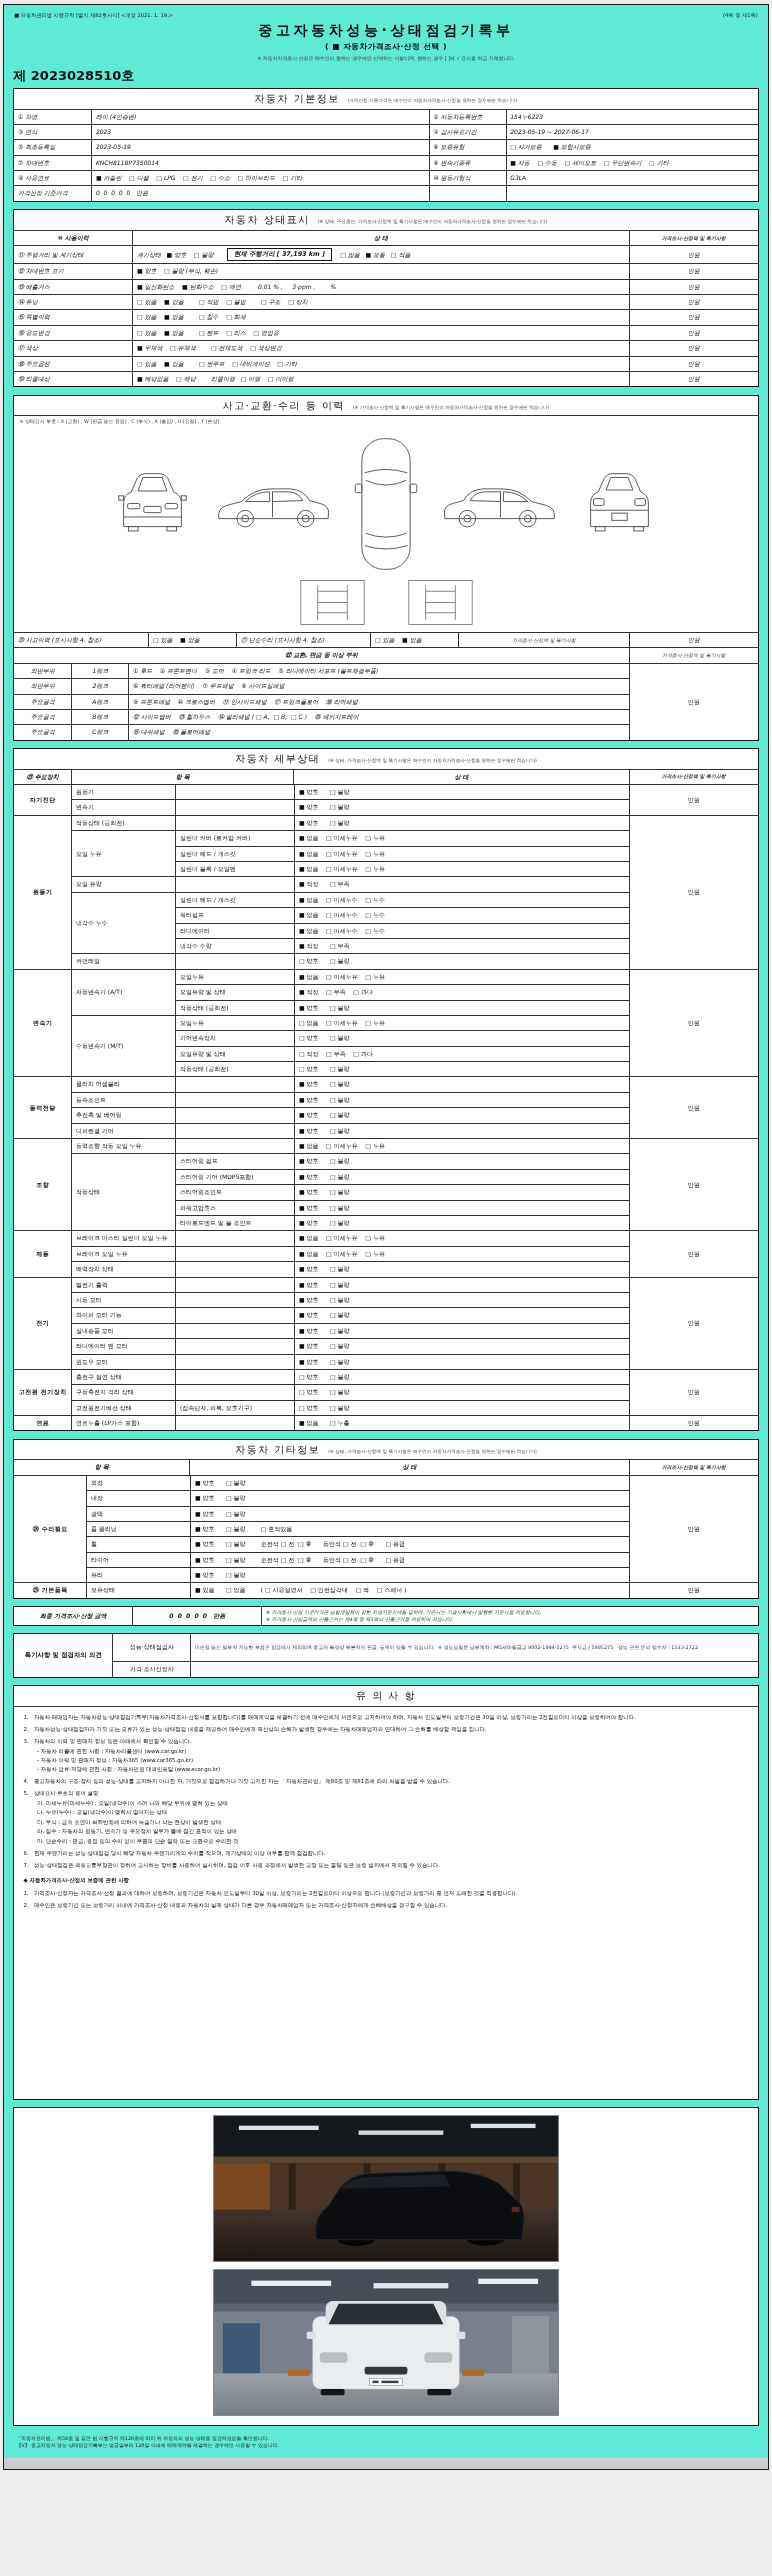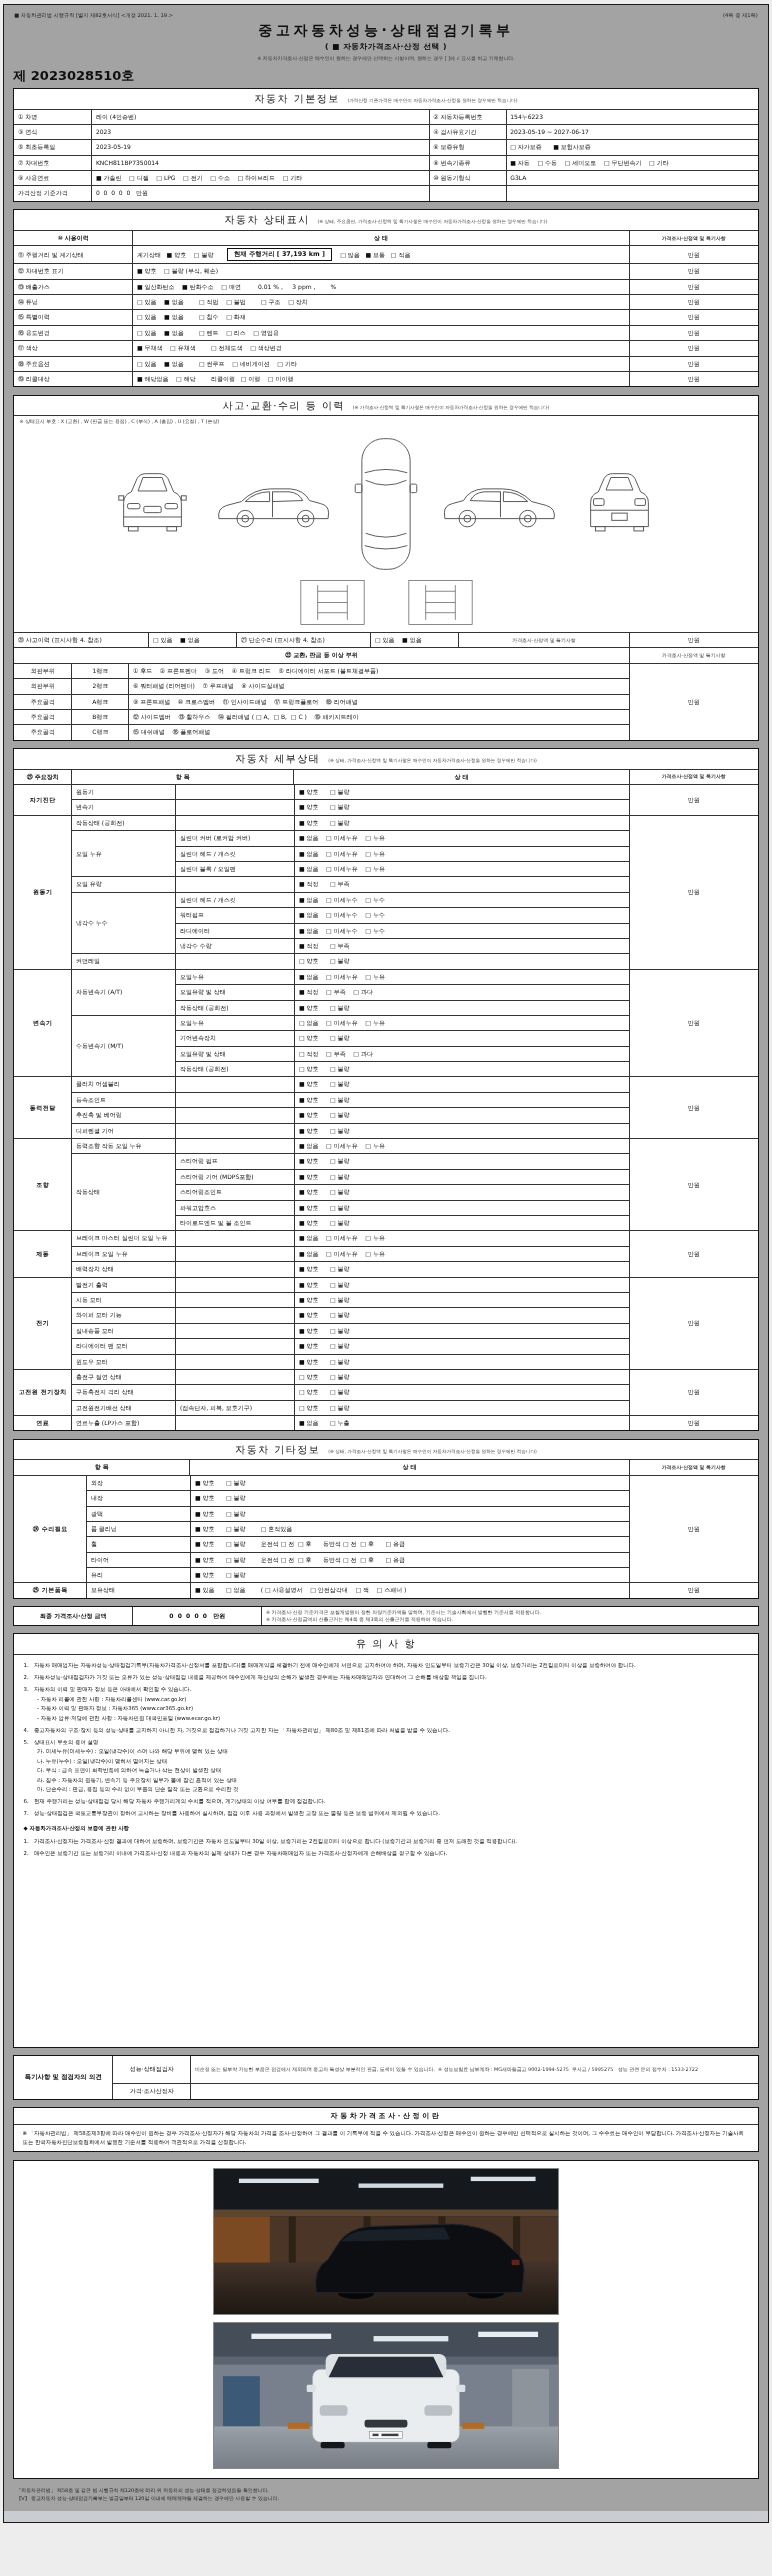--- a/index.html
+++ b/index.html
@@ -4,7 +4,7 @@
 <style>
 *{box-sizing:border-box;margin:0;padding:0}
 body{background:#ededed;font-family:"DejaVu Sans","Liberation Sans",sans-serif;color:#0f0f0f;}
-.page{width:766px;margin:3.6px auto 0;background:#a3a3a3;border:0.5px solid #1a1a1a;padding:6.2px 9.3px 0;}
+.page{width:766px;margin:3.6px auto 0;background:#5eead4;border:0.5px solid #1a1a1a;padding:6.2px 9.3px 0;}
 .topline{display:flex;justify-content:space-between;font-size:5.2px;color:#222;padding:1px 1px 3.1px;}
 .title{text-align:center;font-size:14px;font-weight:bold;letter-spacing:3.6px;}
 .subtitle{text-align:center;font-size:7.7px;font-weight:bold;margin-top:2.6px;letter-spacing:0.5px;}

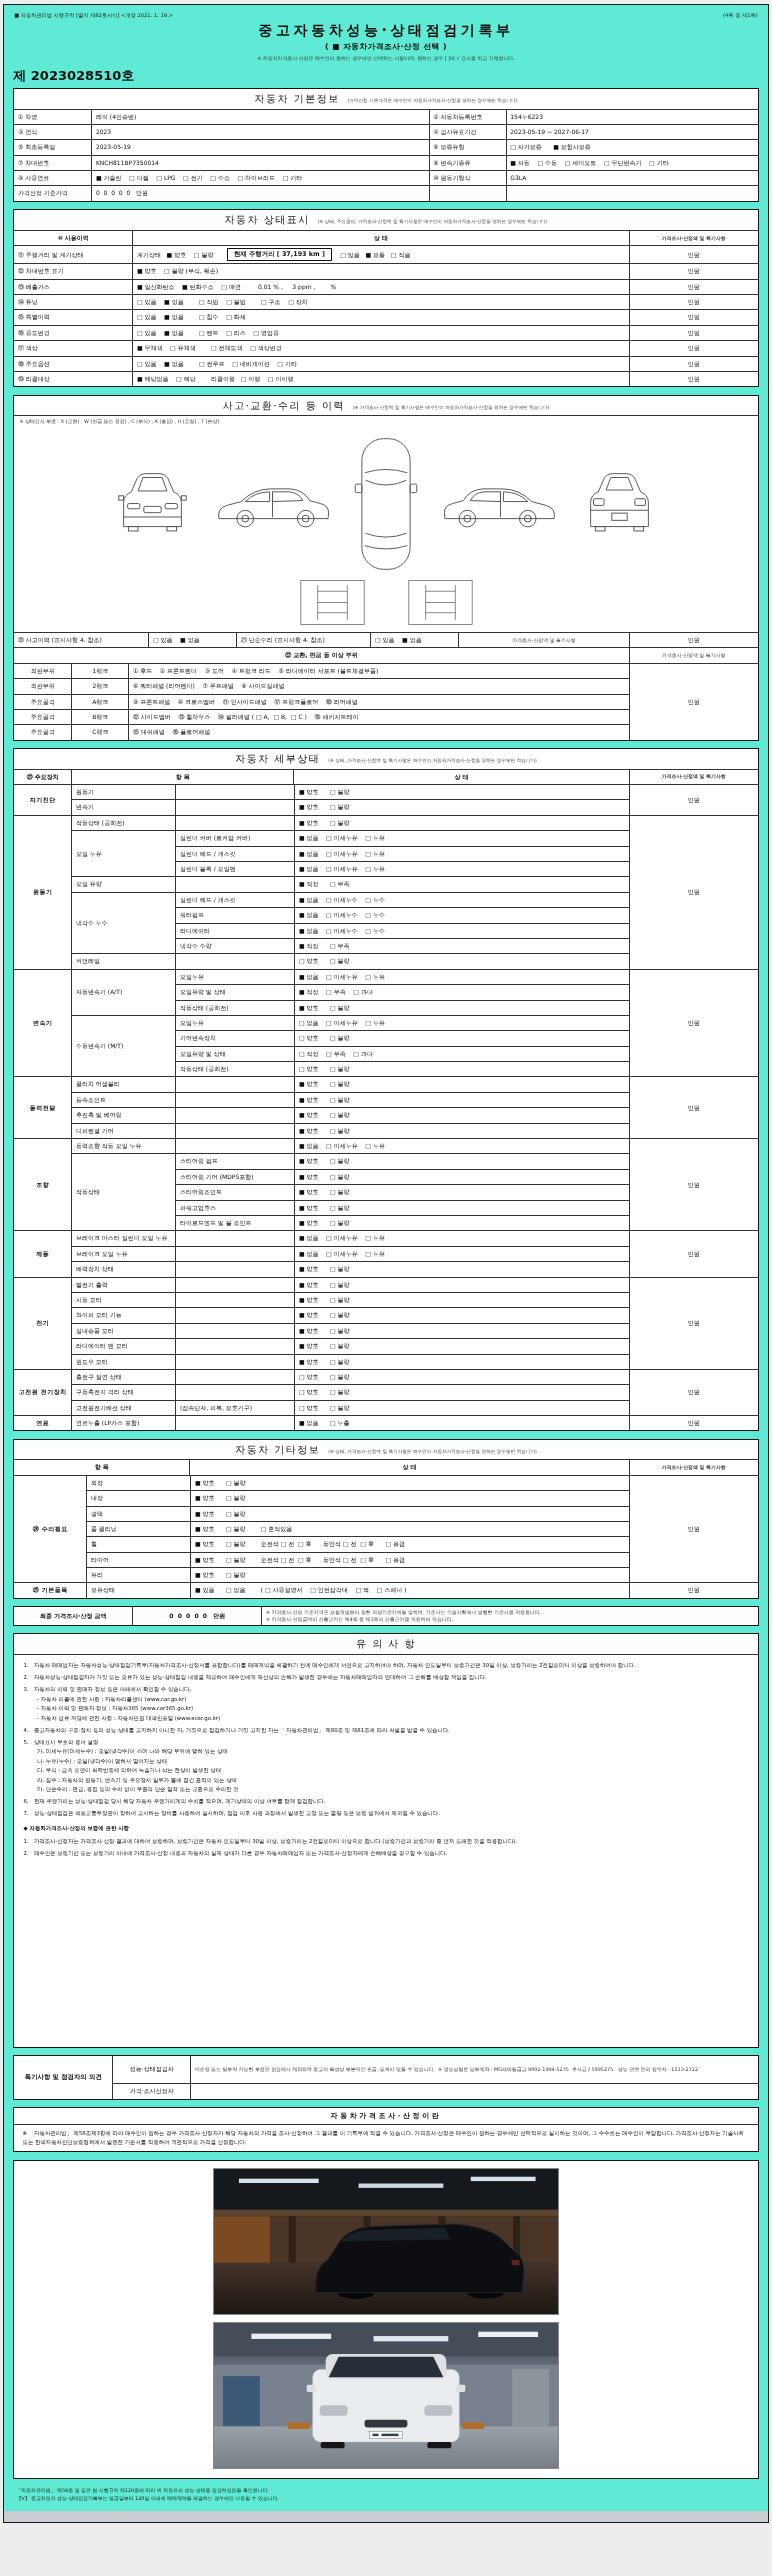--- a/index.html
+++ b/index.html
@@ -14,7 +14,7 @@
 .secbar{text-align:center;padding:3.1px 2.1px 2.6px;border-bottom:0.5px solid #333;}
 .sec-title{font-size:10px;font-weight:normal;letter-spacing:1.5px;}
 .sec-note{font-size:4.6px;color:#444;margin-left:5.2px;font-weight:normal;}
-.trow{display:flex;border-top:0.5px solid #333;align-items:stretch;}
+.trow{display:flex;border-top:0.5px solid #333;align-items:stretch;font-style:italic;}
 .trow.nt{border-top:0;}
 .rows.first > .trow:first-child{border-top:0;}
 .tc{border-left:0.5px solid #333;padding:2.1px 3.6px;font-size:6px;line-height:1.4;display:flex;align-items:center;min-height:14.4px;}

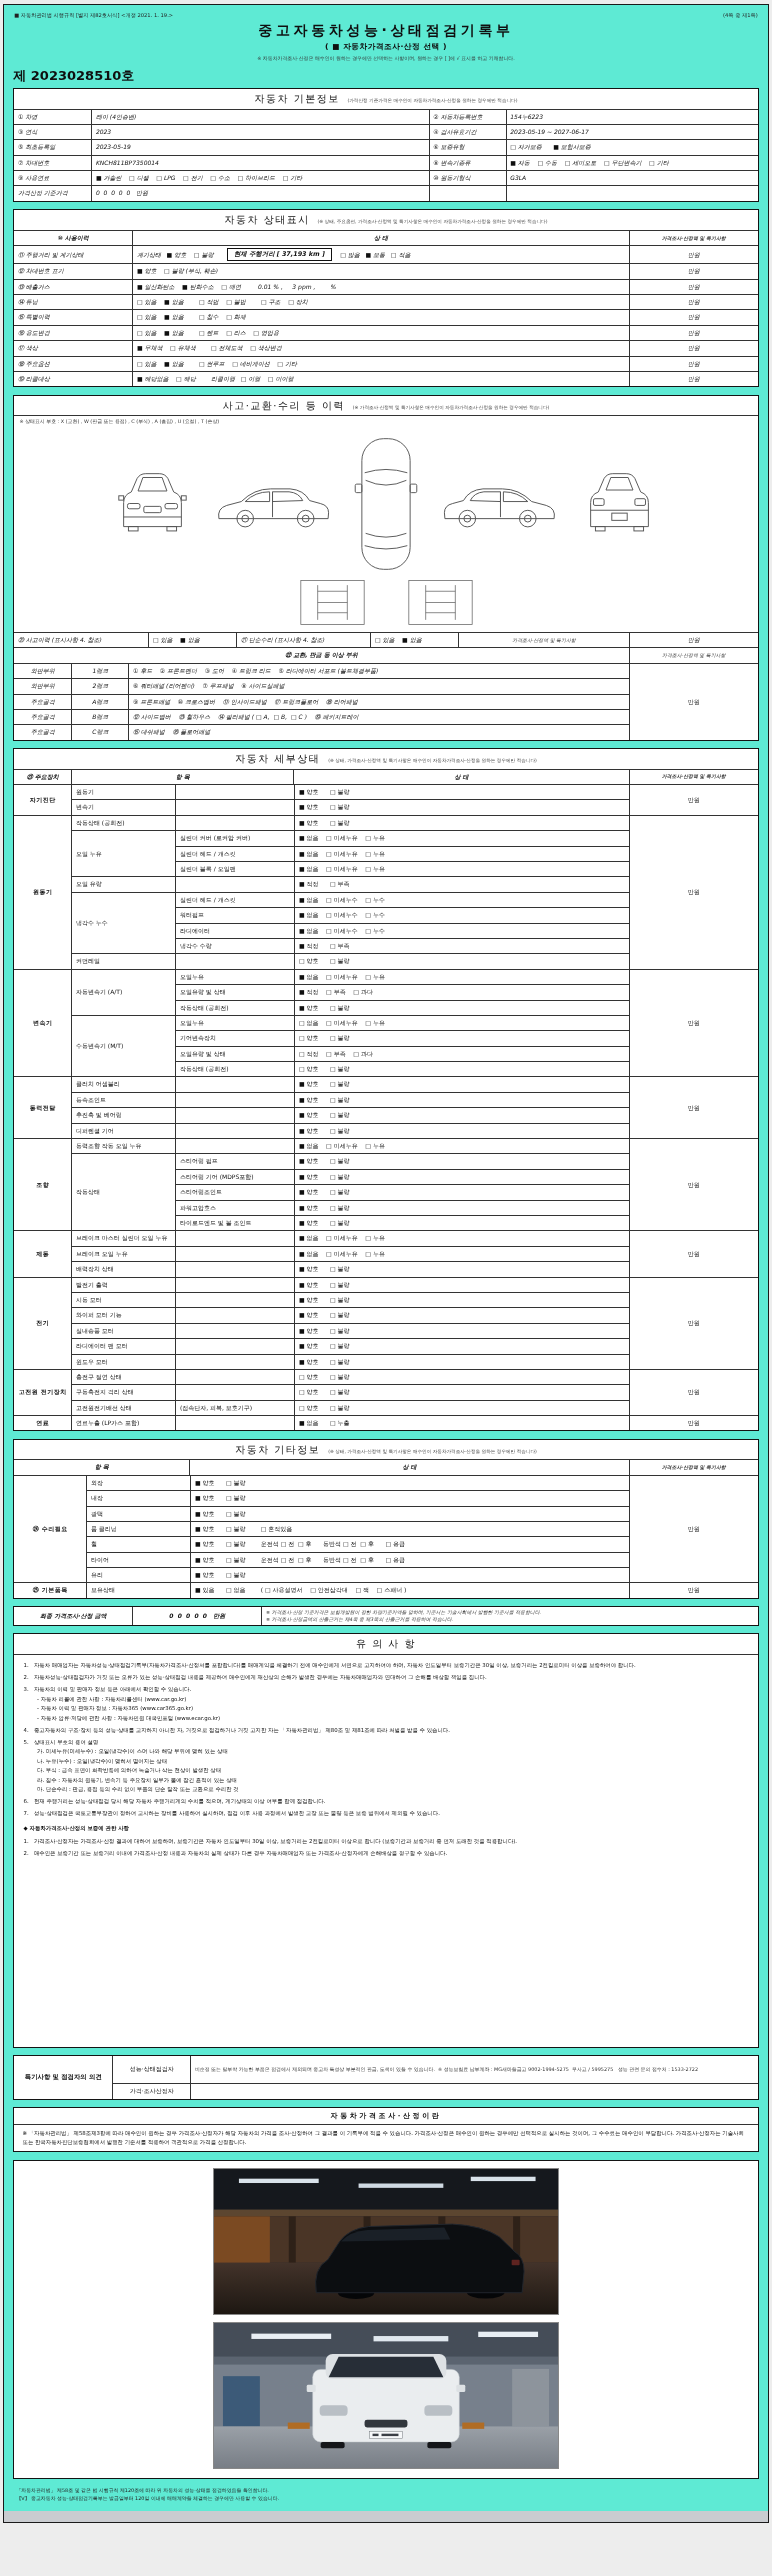--- a/index.html
+++ b/index.html
@@ -830,6 +830,22 @@
   </div>
 
   <div class="block">
+    <div class="opwrap">
+      <div class="ophead">특기사항 및 점검자의 의견</div>
+      <div class="opbody">
+        <div class="oprow" style="min-height:27px">
+          <div class="tc oplab center">성능·상태점검자</div>
+          <div class="tc grow small pre">비순정 또는 탈부착 가능한 부품은 점검에서 제외되며 중고차 특성상 부분적인 판금, 도색이 있을 수 있습니다.  ※ 성능보험료 납부계좌 : MG새마을금고 9002-1994-5275  무사고 / 5995275   성능 관련 문의 접수처 : 1533-2722</div>
+        </div>
+        <div class="oprow" style="min-height:15.5px">
+          <div class="tc oplab center">가격·조사산정자</div>
+          <div class="tc grow small pre"></div>
+        </div>
+      </div>
+    </div>
+  </div>
+
+  <div class="block">
     <div class="secbar">
       <span class="sec-title">유 의 사 항</span>
     </div>
@@ -924,22 +940,6 @@
           </div>
         </div>
         </div>
-    </div>
-  </div>
-
-  <div class="block">
-    <div class="opwrap">
-      <div class="ophead">특기사항 및 점검자의 의견</div>
-      <div class="opbody">
-        <div class="oprow" style="min-height:27px">
-          <div class="tc oplab center">성능·상태점검자</div>
-          <div class="tc grow small pre">비순정 또는 탈부착 가능한 부품은 점검에서 제외되며 중고차 특성상 부분적인 판금, 도색이 있을 수 있습니다.  ※ 성능보험료 납부계좌 : MG새마을금고 9002-1994-5275  무사고 / 5995275   성능 관련 문의 접수처 : 1533-2722</div>
-        </div>
-        <div class="oprow" style="min-height:15.5px">
-          <div class="tc oplab center">가격·조사산정자</div>
-          <div class="tc grow small pre"></div>
-        </div>
-      </div>
     </div>
   </div>
 

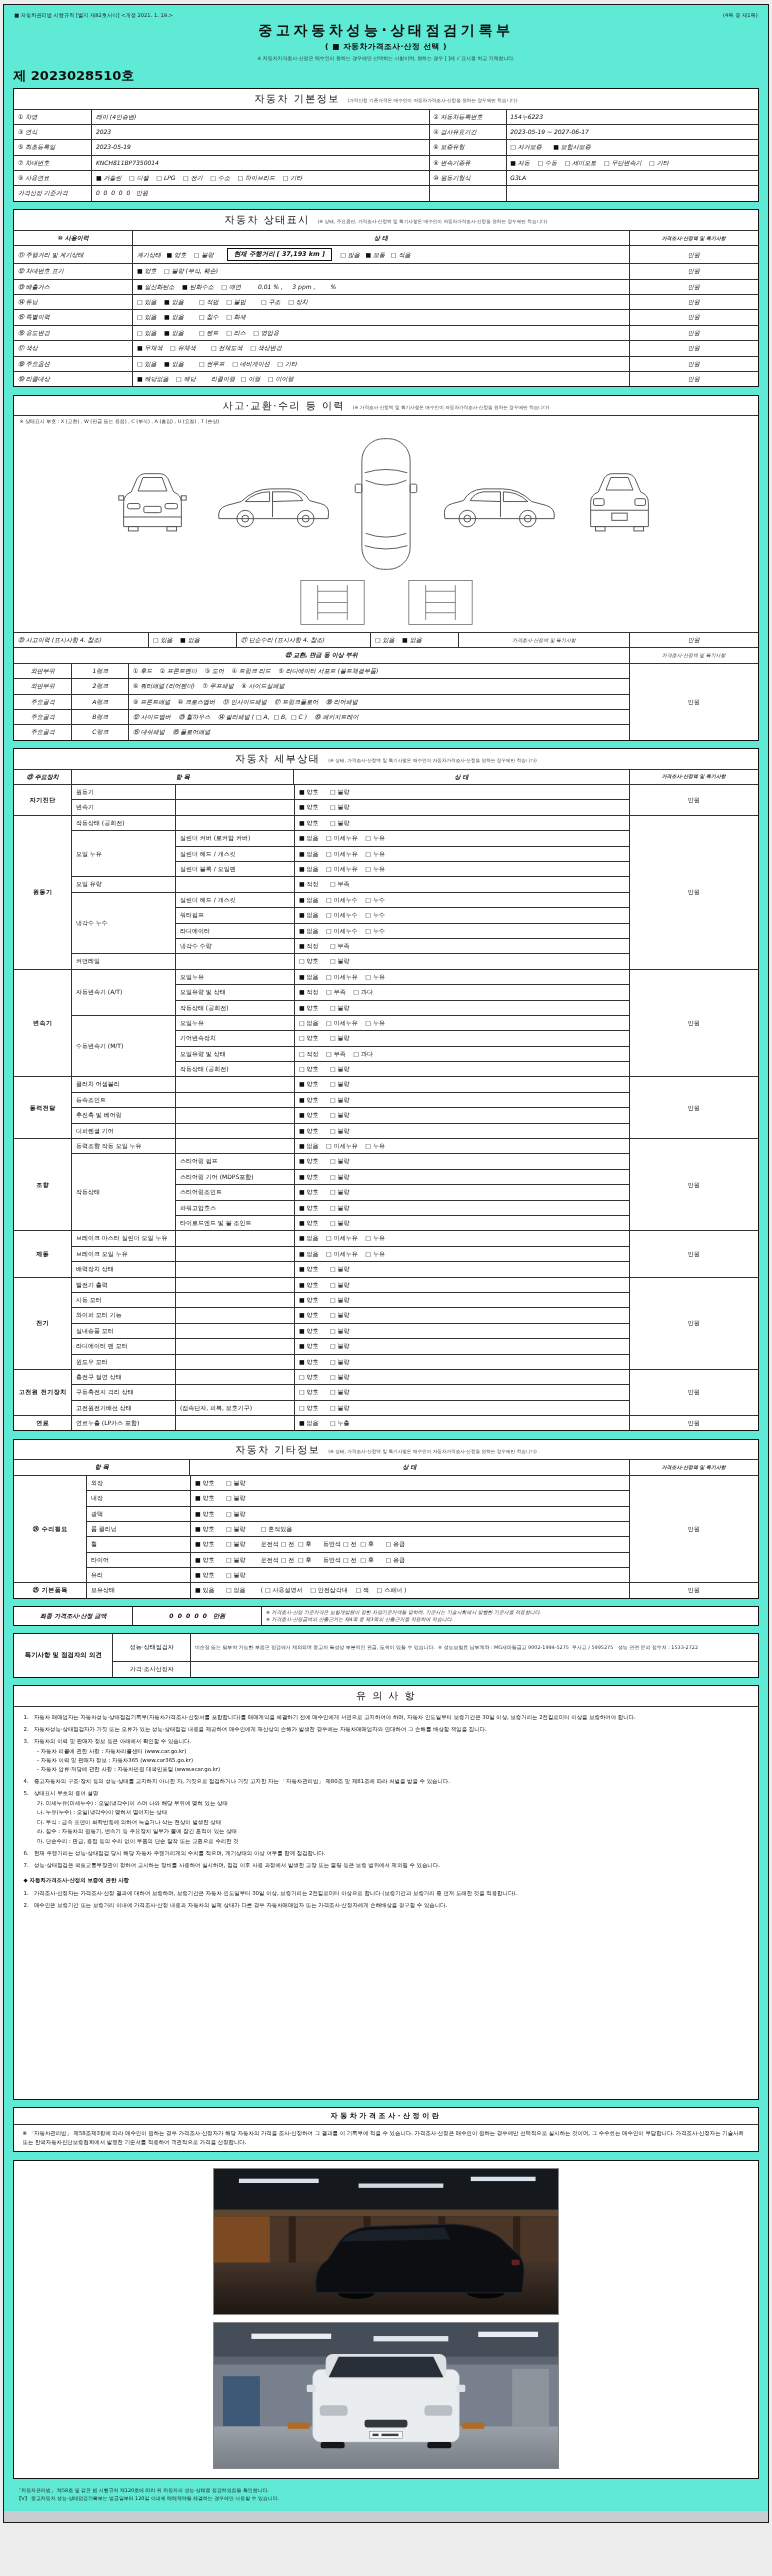--- a/index.html
+++ b/index.html
@@ -943,10 +943,6 @@
     </div>
   </div>
 
-  <div class="block infobox">
-    <div class="ib-title">자동차가격조사·산정이란</div>
-    <div class="ib-text">※ 「자동차관리법」 제58조제3항에 따라 매수인이 원하는 경우 가격조사·산정자가 해당 자동차의 가격을 조사·산정하여 그 결과를 이 기록부에 적을 수 있습니다. 가격조사·산정은 매수인이 원하는 경우에만 선택적으로 실시하는 것이며, 그 수수료는 매수인이 부담합니다. 가격조사·산정자는 기술사회 또는 한국자동차진단보증협회에서 발행한 기준서를 적용하여 객관적으로 가격을 산정합니다.</div>
-  </div>
 
   <div class="block">
     <div class="photoswrap">

